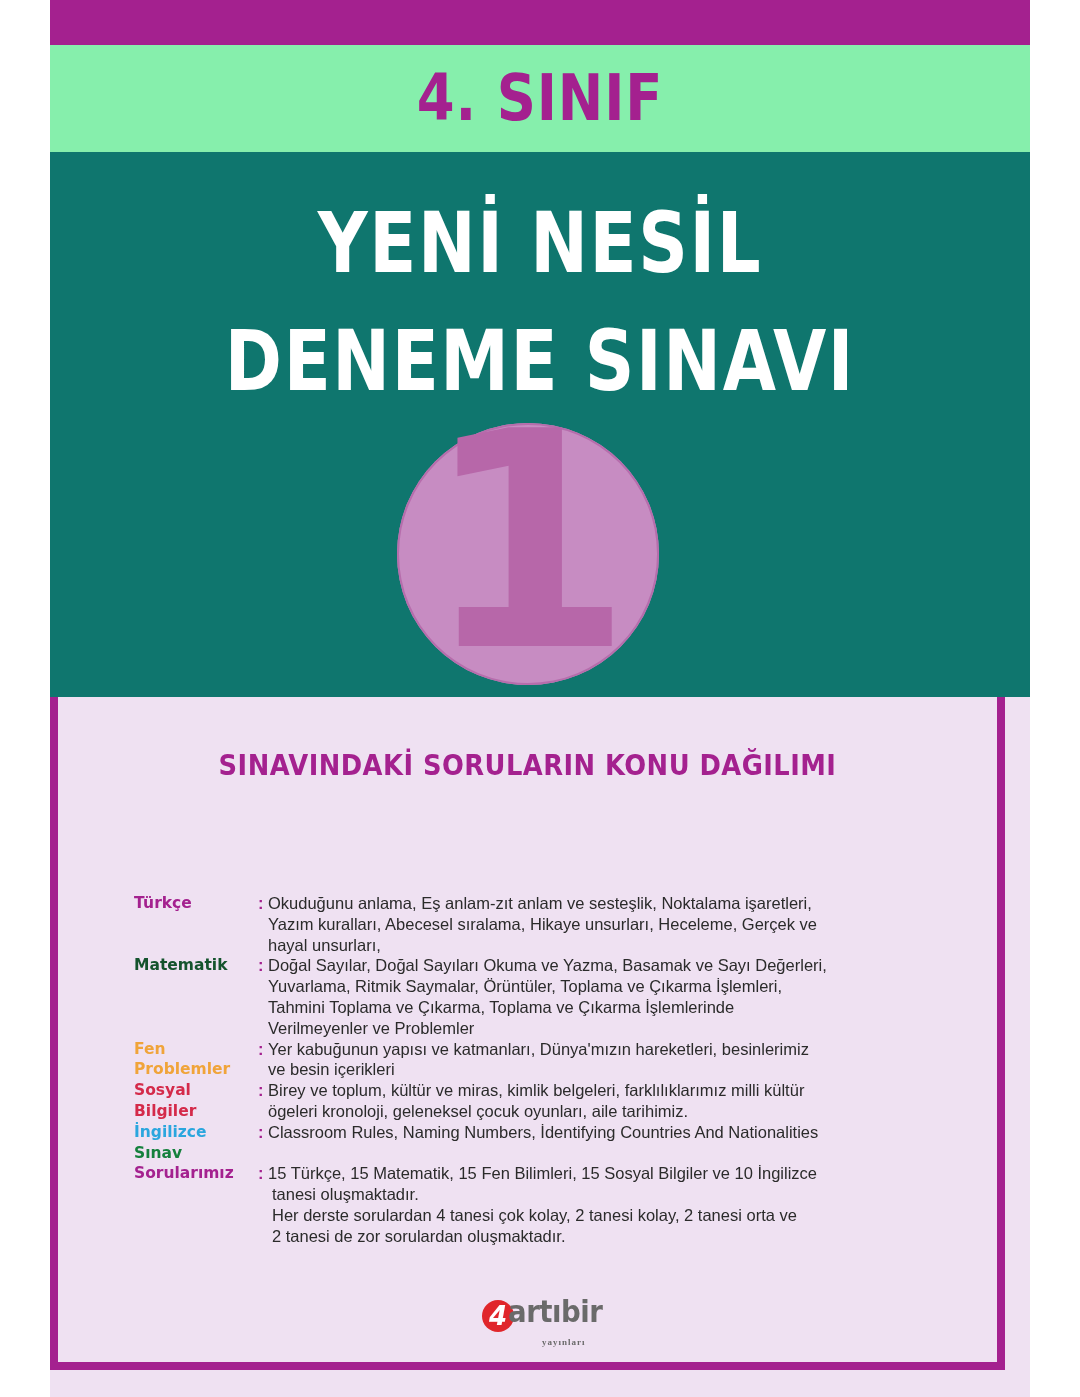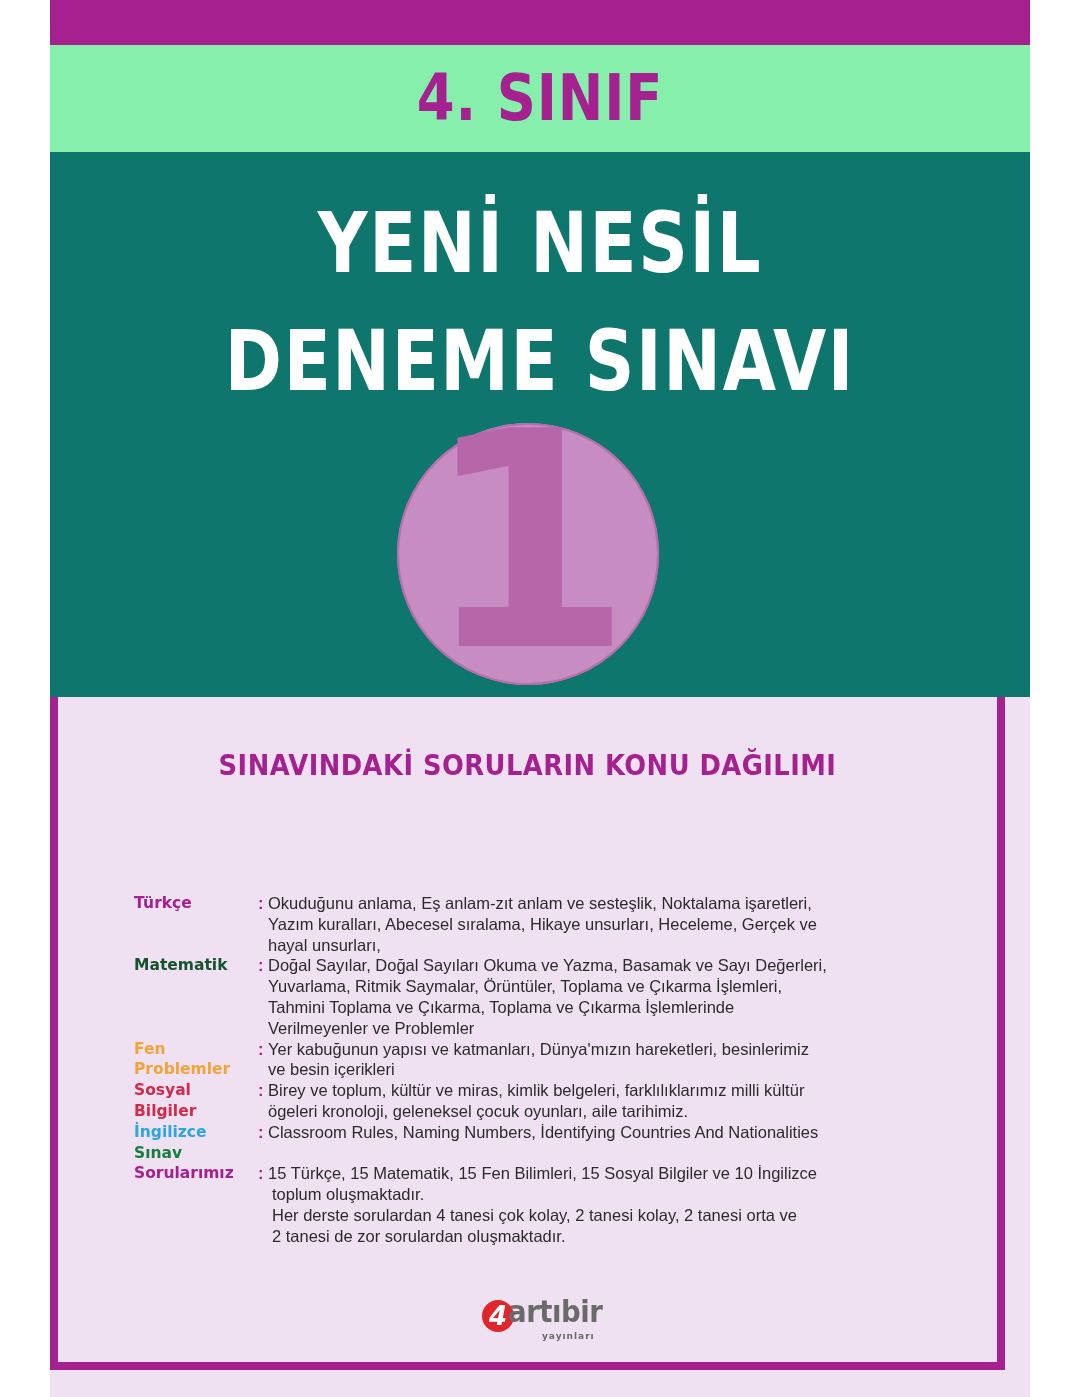--- a/index.html
+++ b/index.html
@@ -111,7 +111,7 @@
       <div class="colon">:</div>
       <div class="desc">
         <p>15 Türkçe, 15 Matematik, 15 Fen Bilimleri, 15 Sosyal Bilgiler ve 10 İngilizce</p>
-        <p style="padding-left:4px">toplum oluşmaktadır.</p>
+        <p style="padding-left:4px">tanesi oluşmaktadır.</p>
         <p style="padding-left:4px">Her derste sorulardan 4 tanesi çok kolay, 2 tanesi kolay, 2 tanesi orta ve</p>
         <p style="padding-left:4px">2 tanesi de zor sorulardan oluşmaktadır.</p>
       </div>

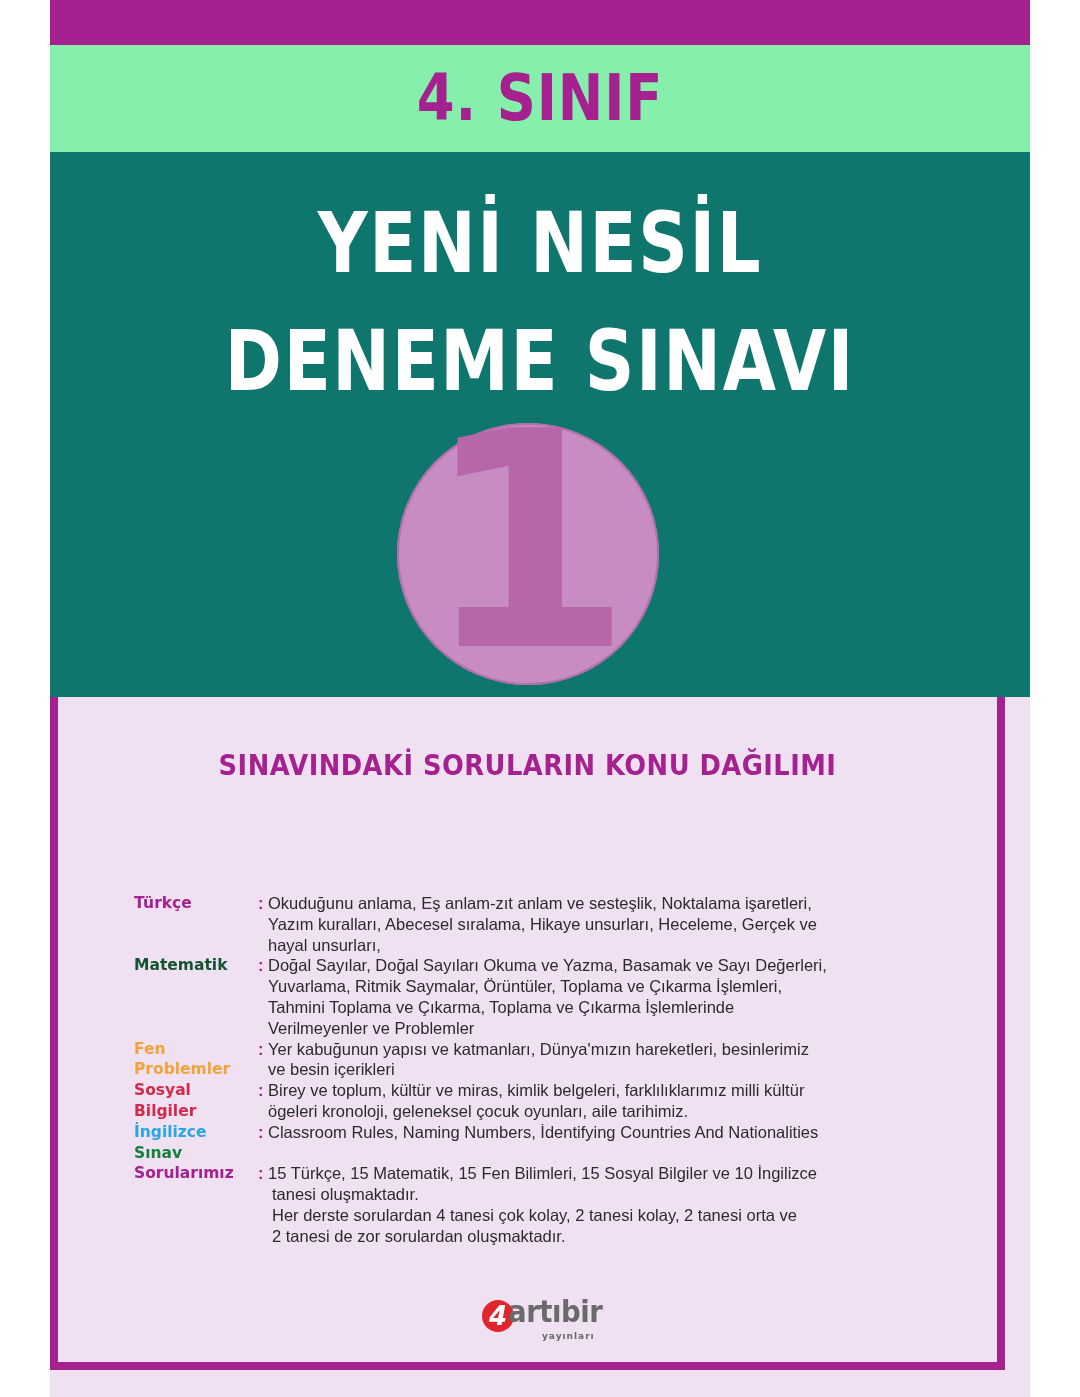--- a/index.html
+++ b/index.html
@@ -32,7 +32,7 @@
     font-weight:bold;font-size:26px;line-height:32px;text-align:center;font-style:italic;}
   .logo-text{position:absolute;left:26px;top:-4px;font-weight:bold;font-size:30px;color:#6a6a6a;letter-spacing:-0.5px;
     font-family:"DejaVu Sans",sans-serif;transform:scaleX(0.92);transform-origin:left;}
-  .logo-sub{position:absolute;left:60px;top:33px;font-size:9px;color:#6a6a6a;font-weight:bold;letter-spacing:1px;}
+  .logo-sub{position:absolute;left:60px;top:39px;font-size:9px;color:#6a6a6a;font-weight:bold;letter-spacing:1px;font-family:Liberation Serif, serif;}
 </style>
 </head>
 <body>

